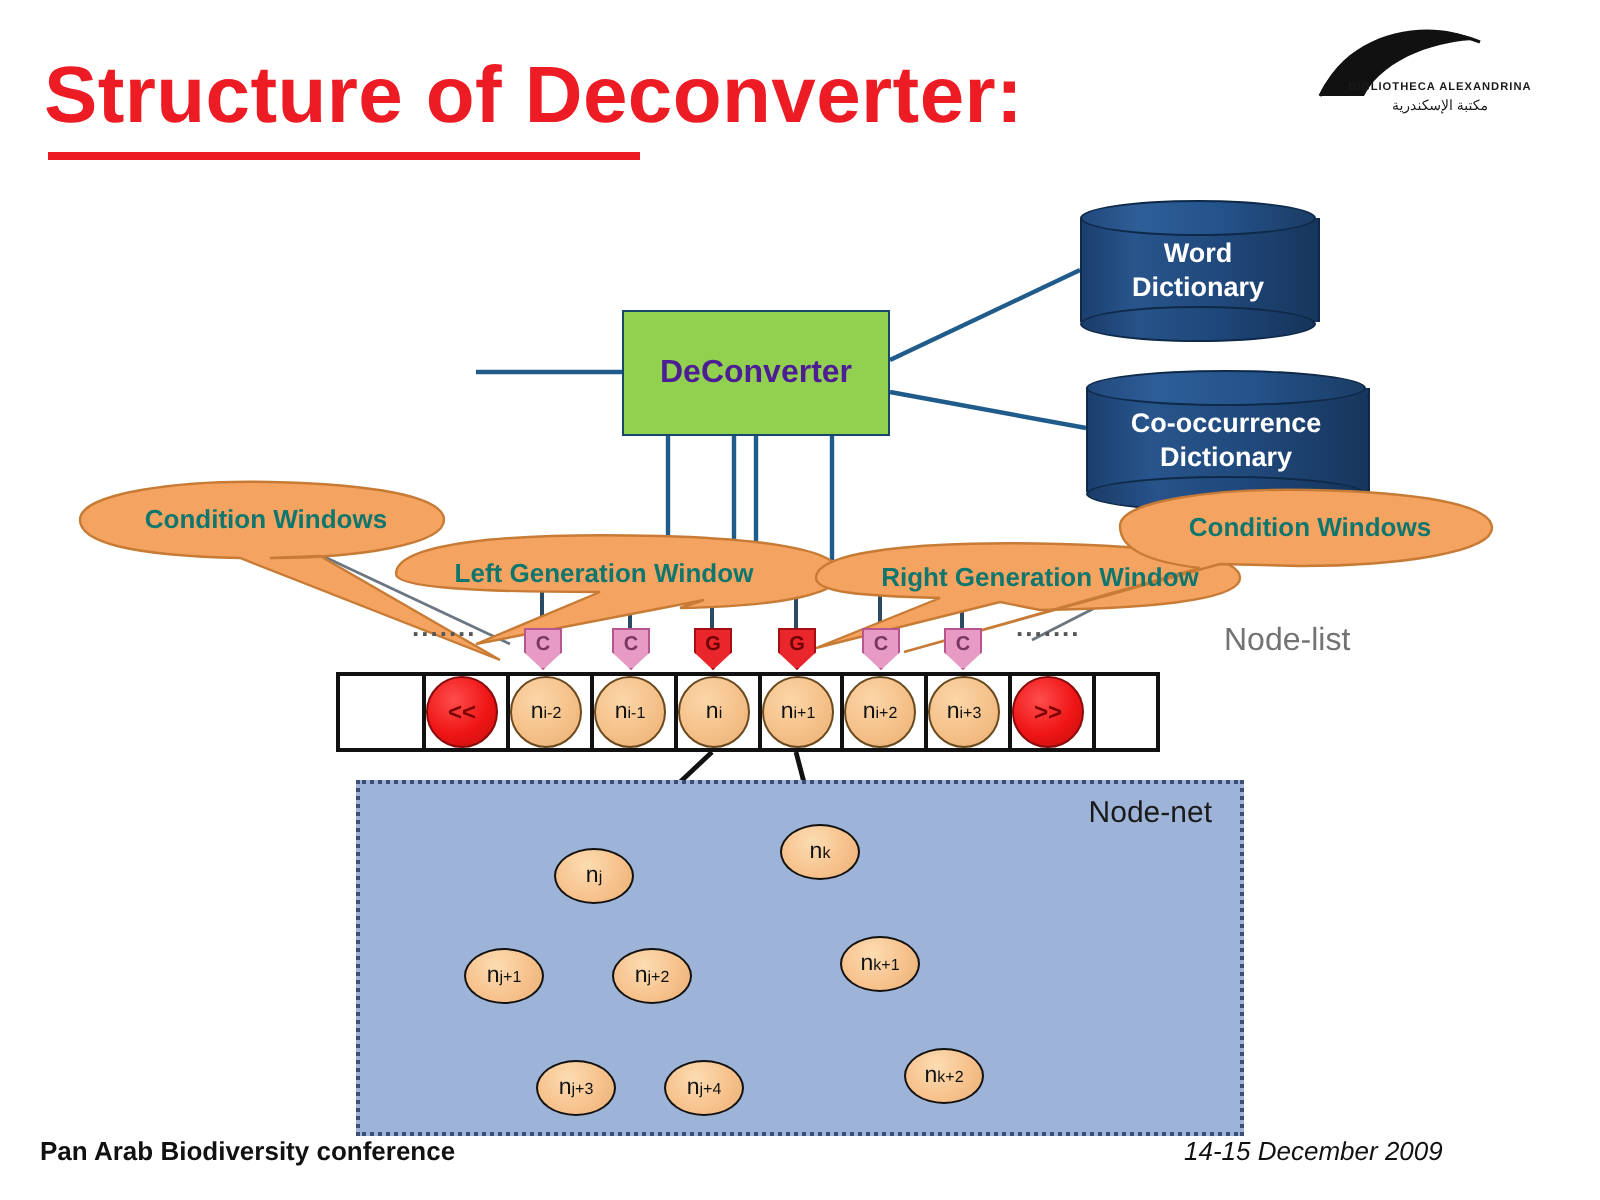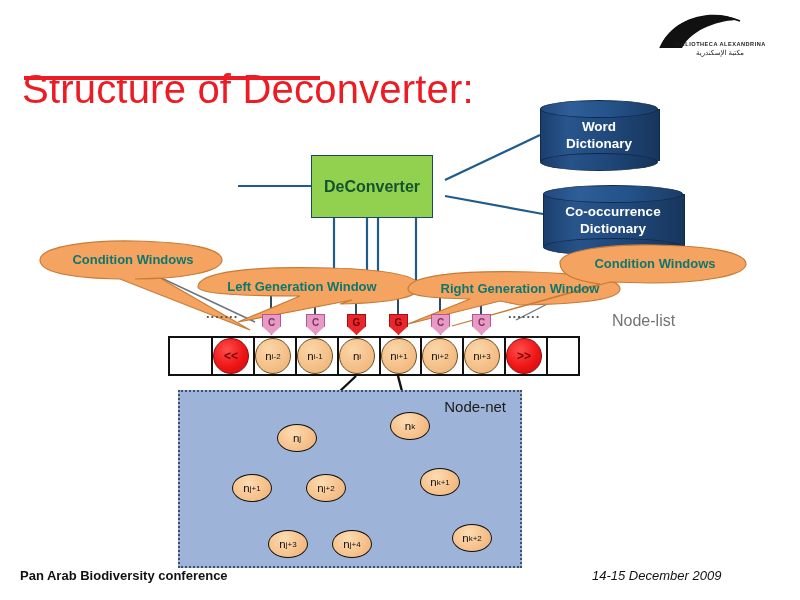--- a/index.html
+++ b/index.html
@@ -13,8 +13,8 @@
   
   #title{
     position:absolute;left:22px;top:26px;
-    font-size:40px;font-weight:normal;color:#ED1C24;
-    letter-spacing:.2px;white-space:nowrap;margin-top:41px;
+    font-size:40px;font-weight:bold;color:#ED1C24;
+    letter-spacing:.2px;white-space:nowrap;
   }
   #title-rule{
     position:absolute;left:24px;top:76px;width:296px;height:4px;background:#ED1C24;

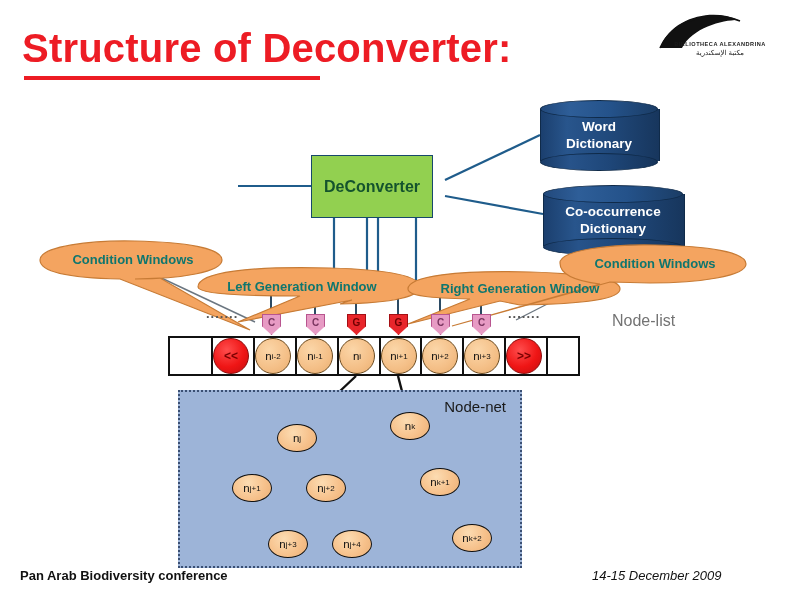--- a/index.html
+++ b/index.html
@@ -59,10 +59,10 @@
 
   
   #deconv{
-    position:absolute;left:311px;top:155px;width:122px;height:63px;
+    position:absolute;left:311px;top:155px;width:134px;height:63px;
     background:#92D050;border:1.6px solid #17486b;box-sizing:border-box;
     display:flex;align-items:center;justify-content:center;
-    color:#14532d;font-weight:bold;font-size:16px;
+    color:#4c1d95;font-weight:bold;font-size:16px;
   }
 
   

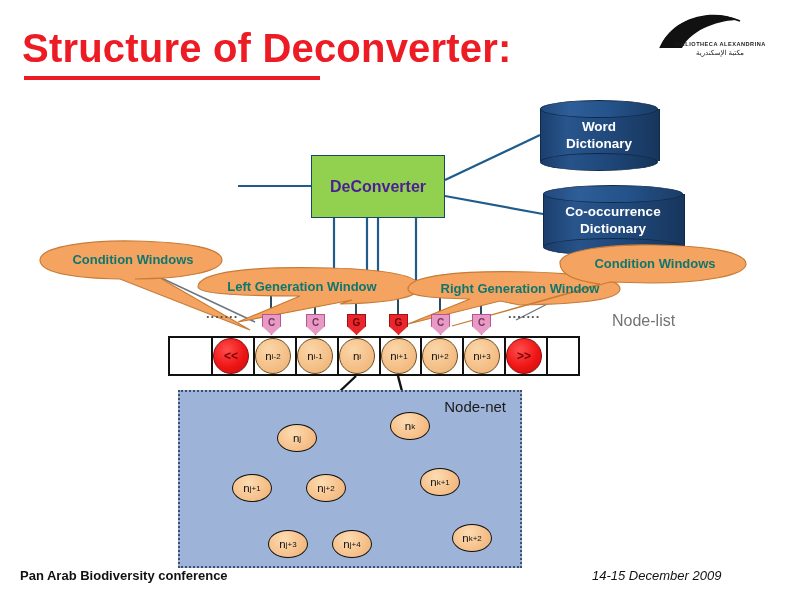--- a/index.html
+++ b/index.html
@@ -106,7 +106,7 @@
 
   
   #nodenet{
-    position:absolute;left:178px;top:390px;width:344px;height:178px;
+    position:absolute;left:178px;top:390px;width:444px;height:178px;
     background:#9DB4D8;border:2px dotted #3a4f73;box-sizing:border-box;
   }
   #nodenet-lbl{

